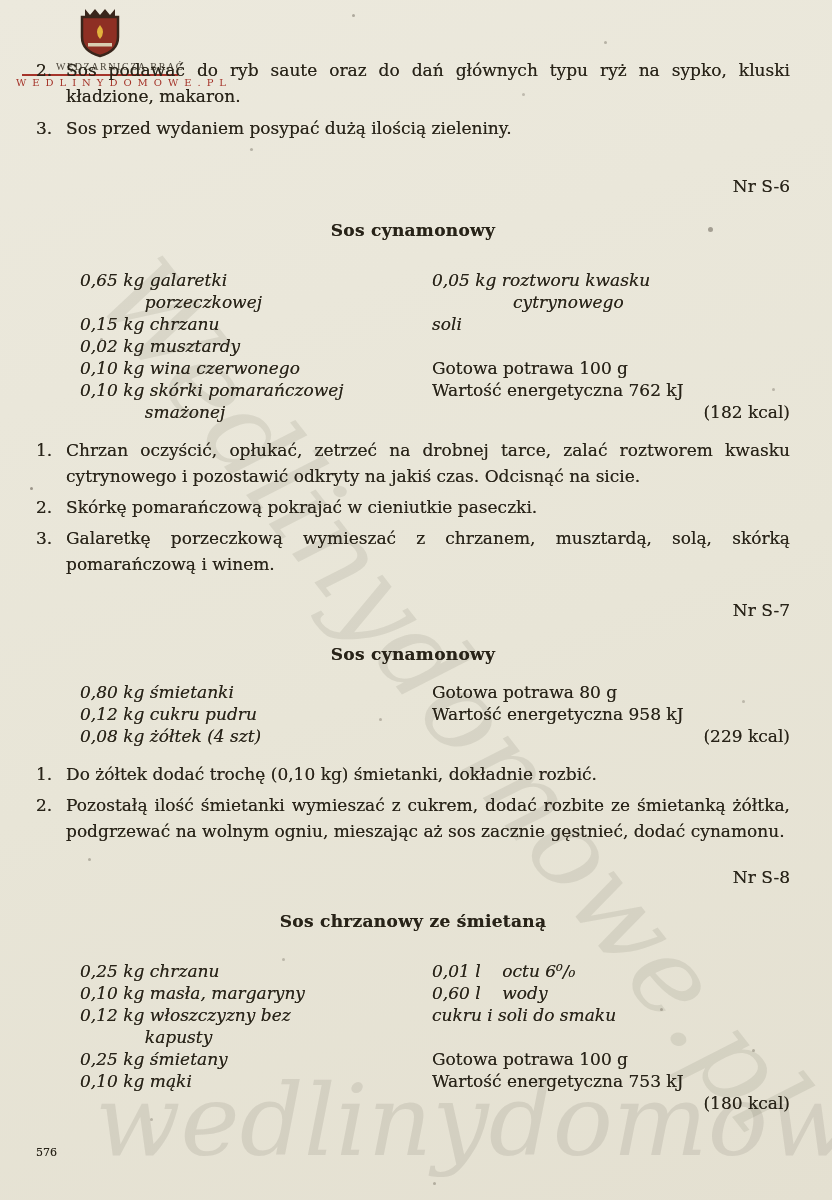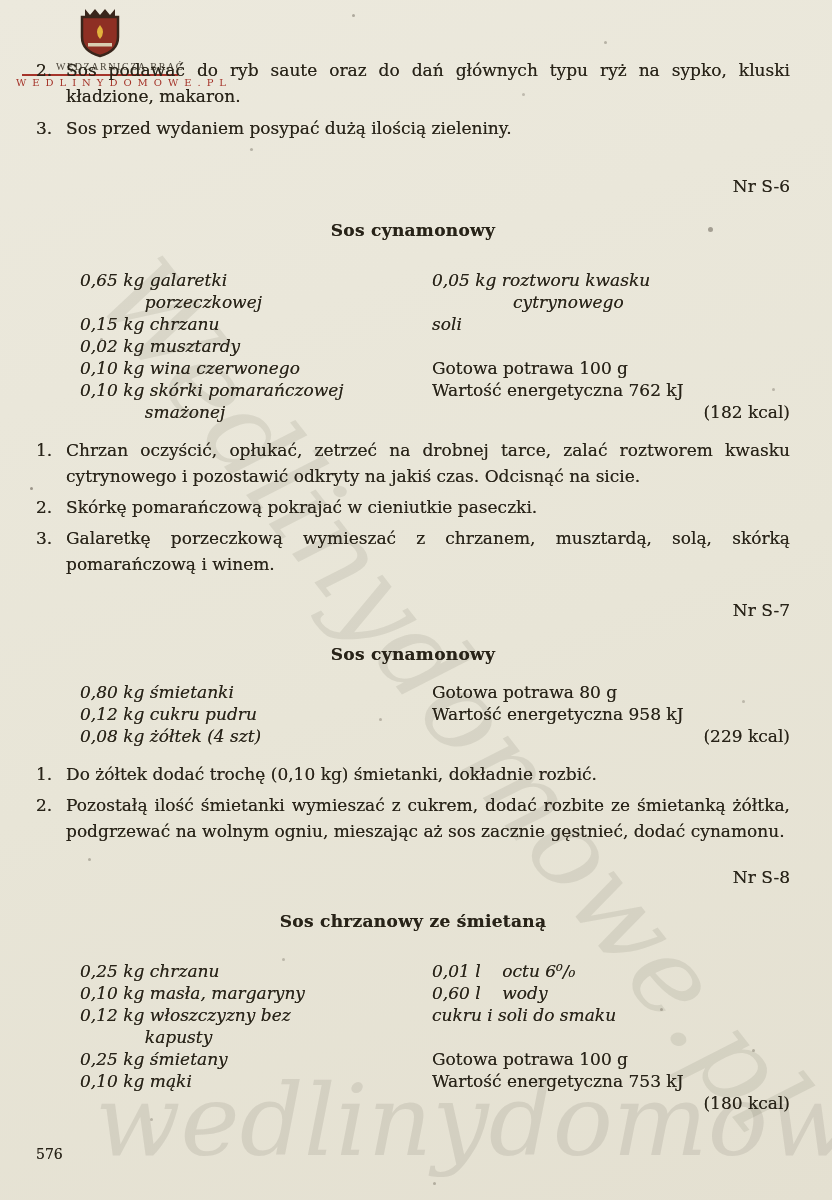--- a/index.html
+++ b/index.html
@@ -96,7 +96,7 @@
 
   .page-number {
     position:absolute; left:36px; top:1146px;
-    font-size:14px; z-index:2; text-shadow:0 0 0.5px rgba(40,35,24,0.65);
+    font-size:11px; z-index:2; text-shadow:0 0 0.5px rgba(40,35,24,0.65);
   }
 </style>
 </head>

